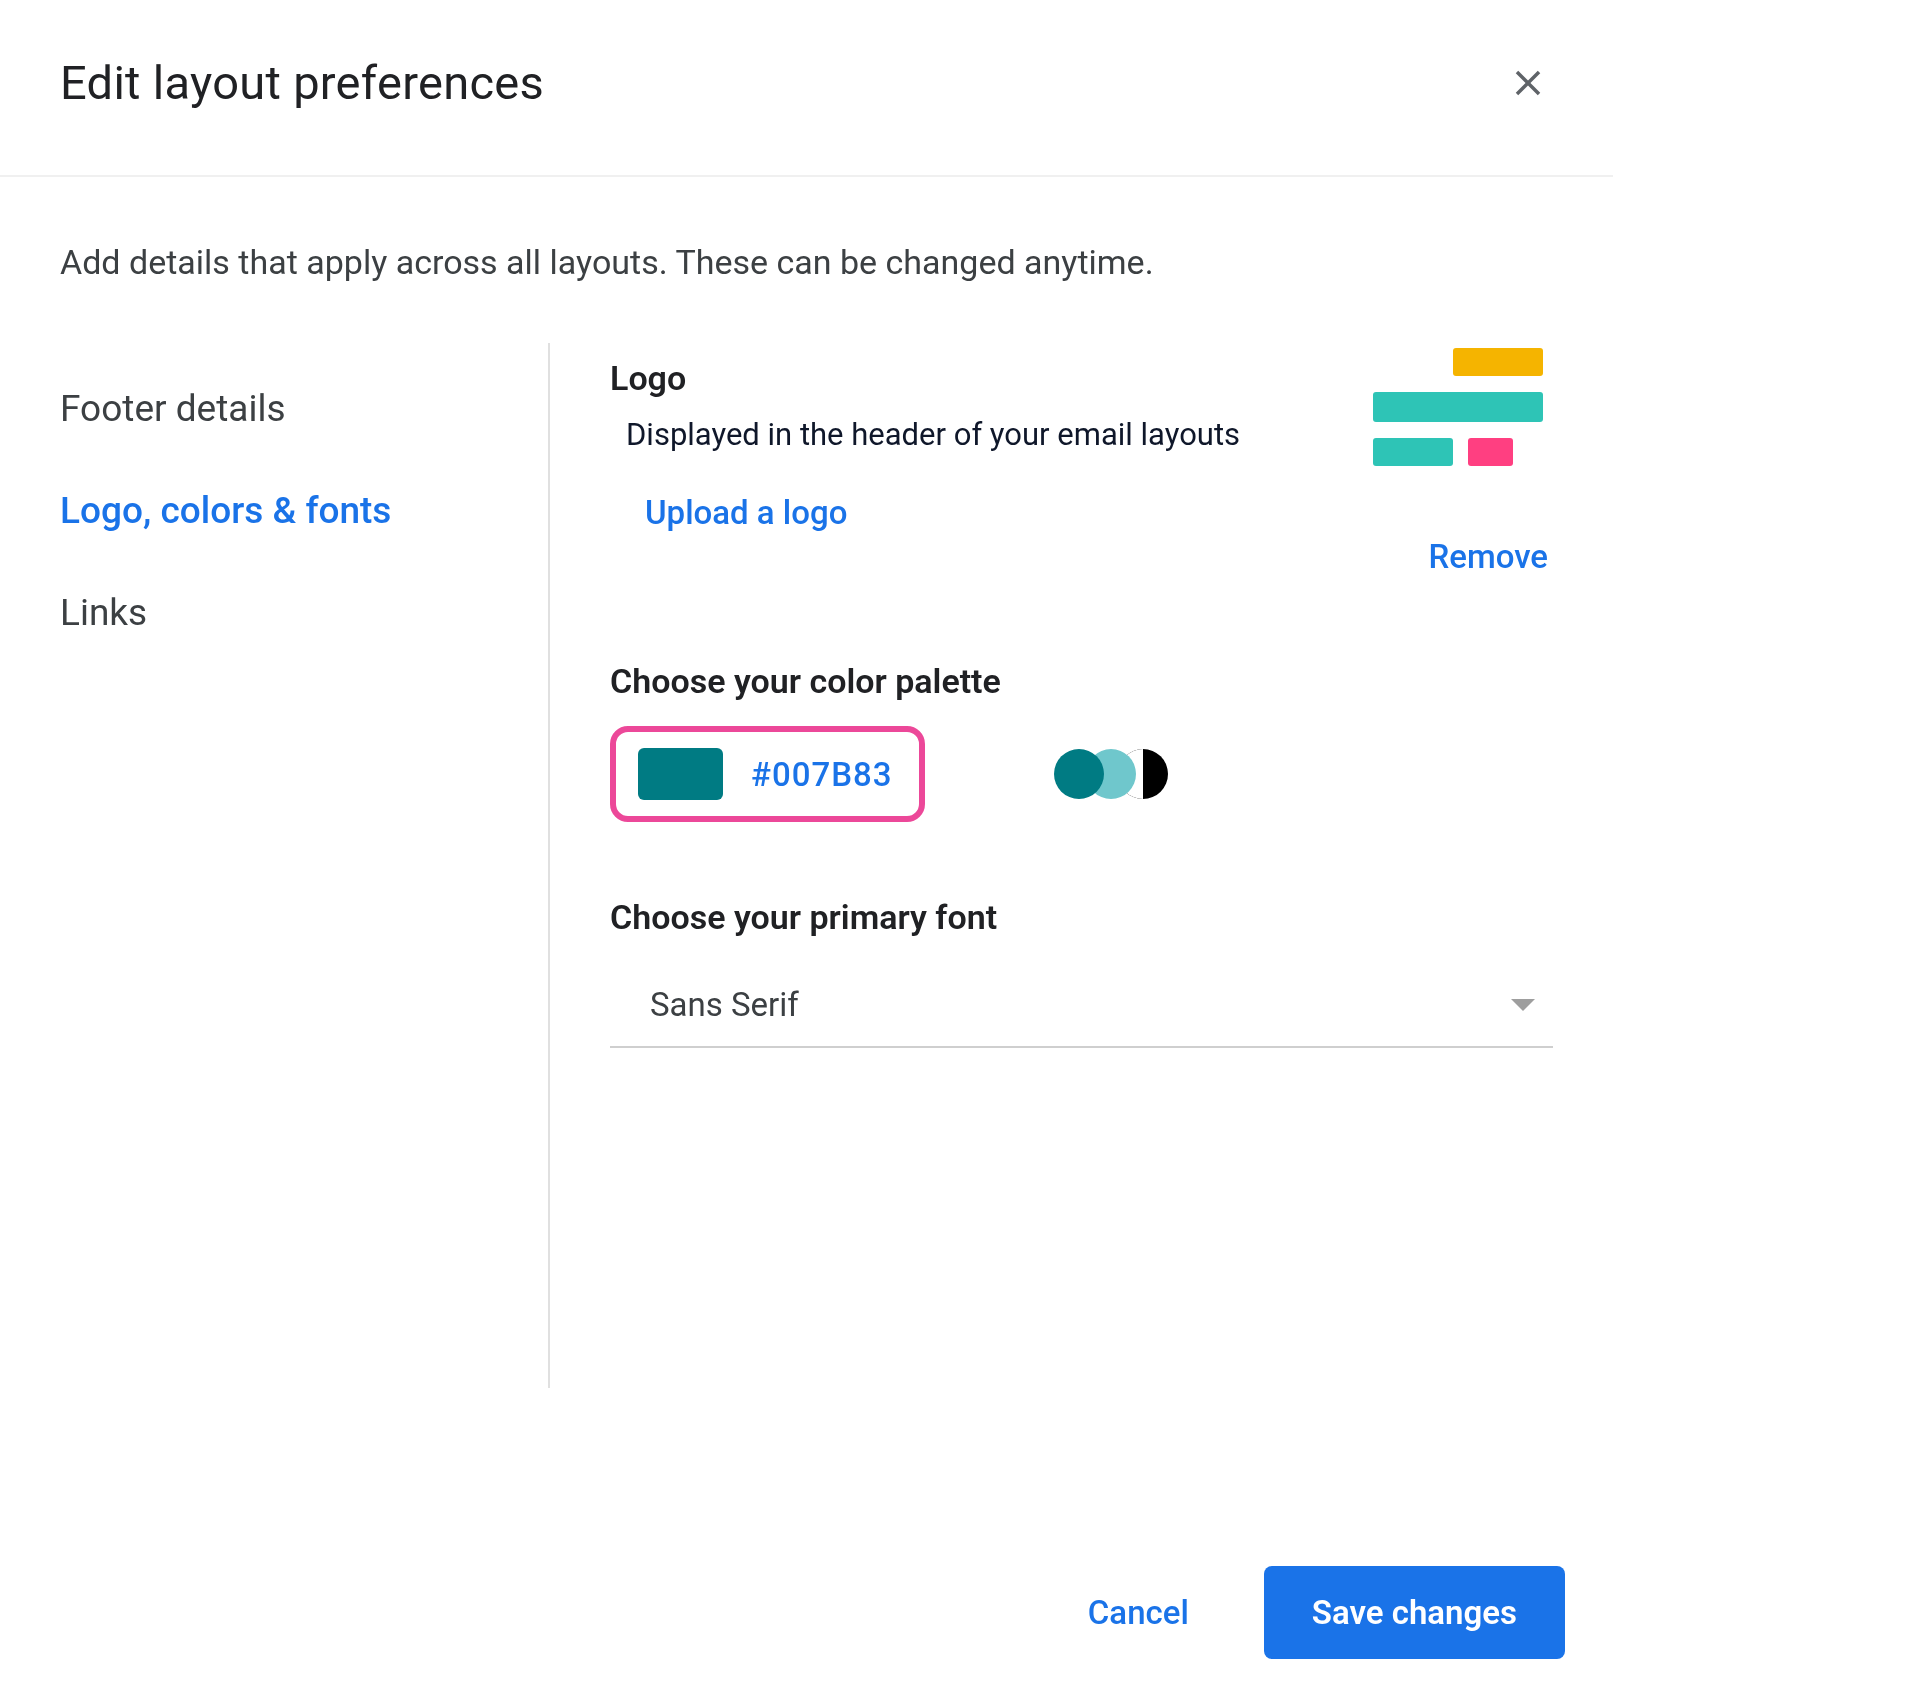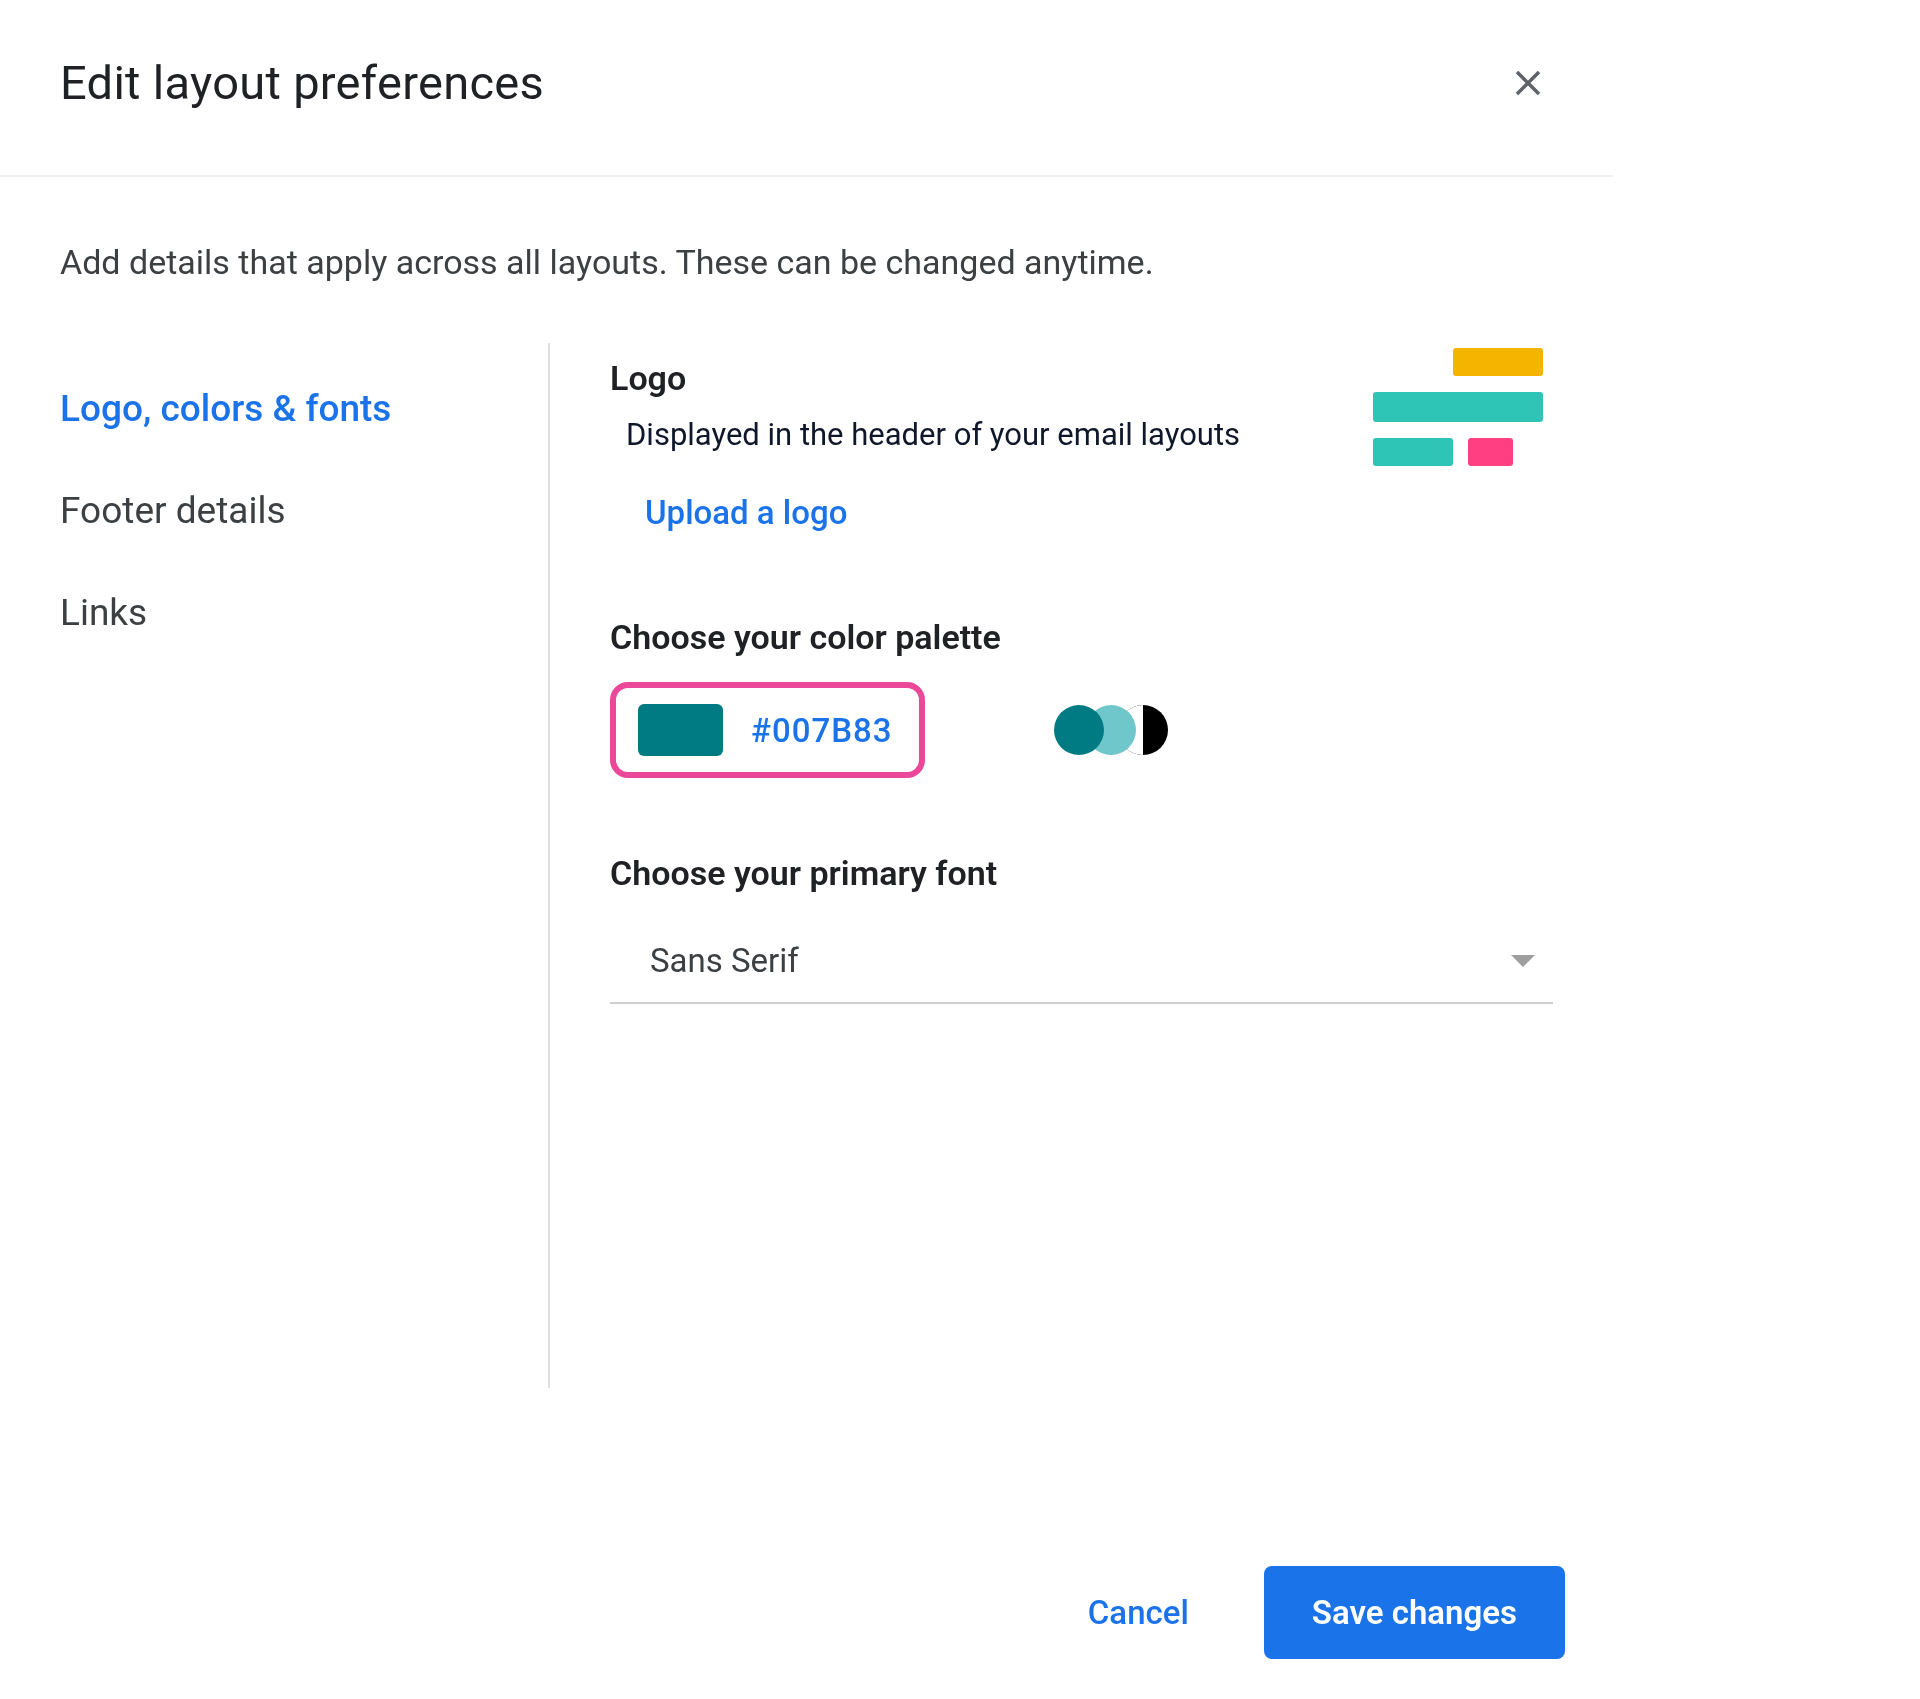--- a/index.html
+++ b/index.html
@@ -241,11 +241,11 @@
   <div class="body-row">
 
     <div class="sidebar">
+      <div class="sidebar-item">
+        <span>Footer details</span>
+      </div>
       <div class="sidebar-item active">
         <span>Logo, colors &amp; fonts</span>
-      </div>
-      <div class="sidebar-item">
-        <span>Footer details</span>
       </div>
       <div class="sidebar-item">
         <span>Links</span>

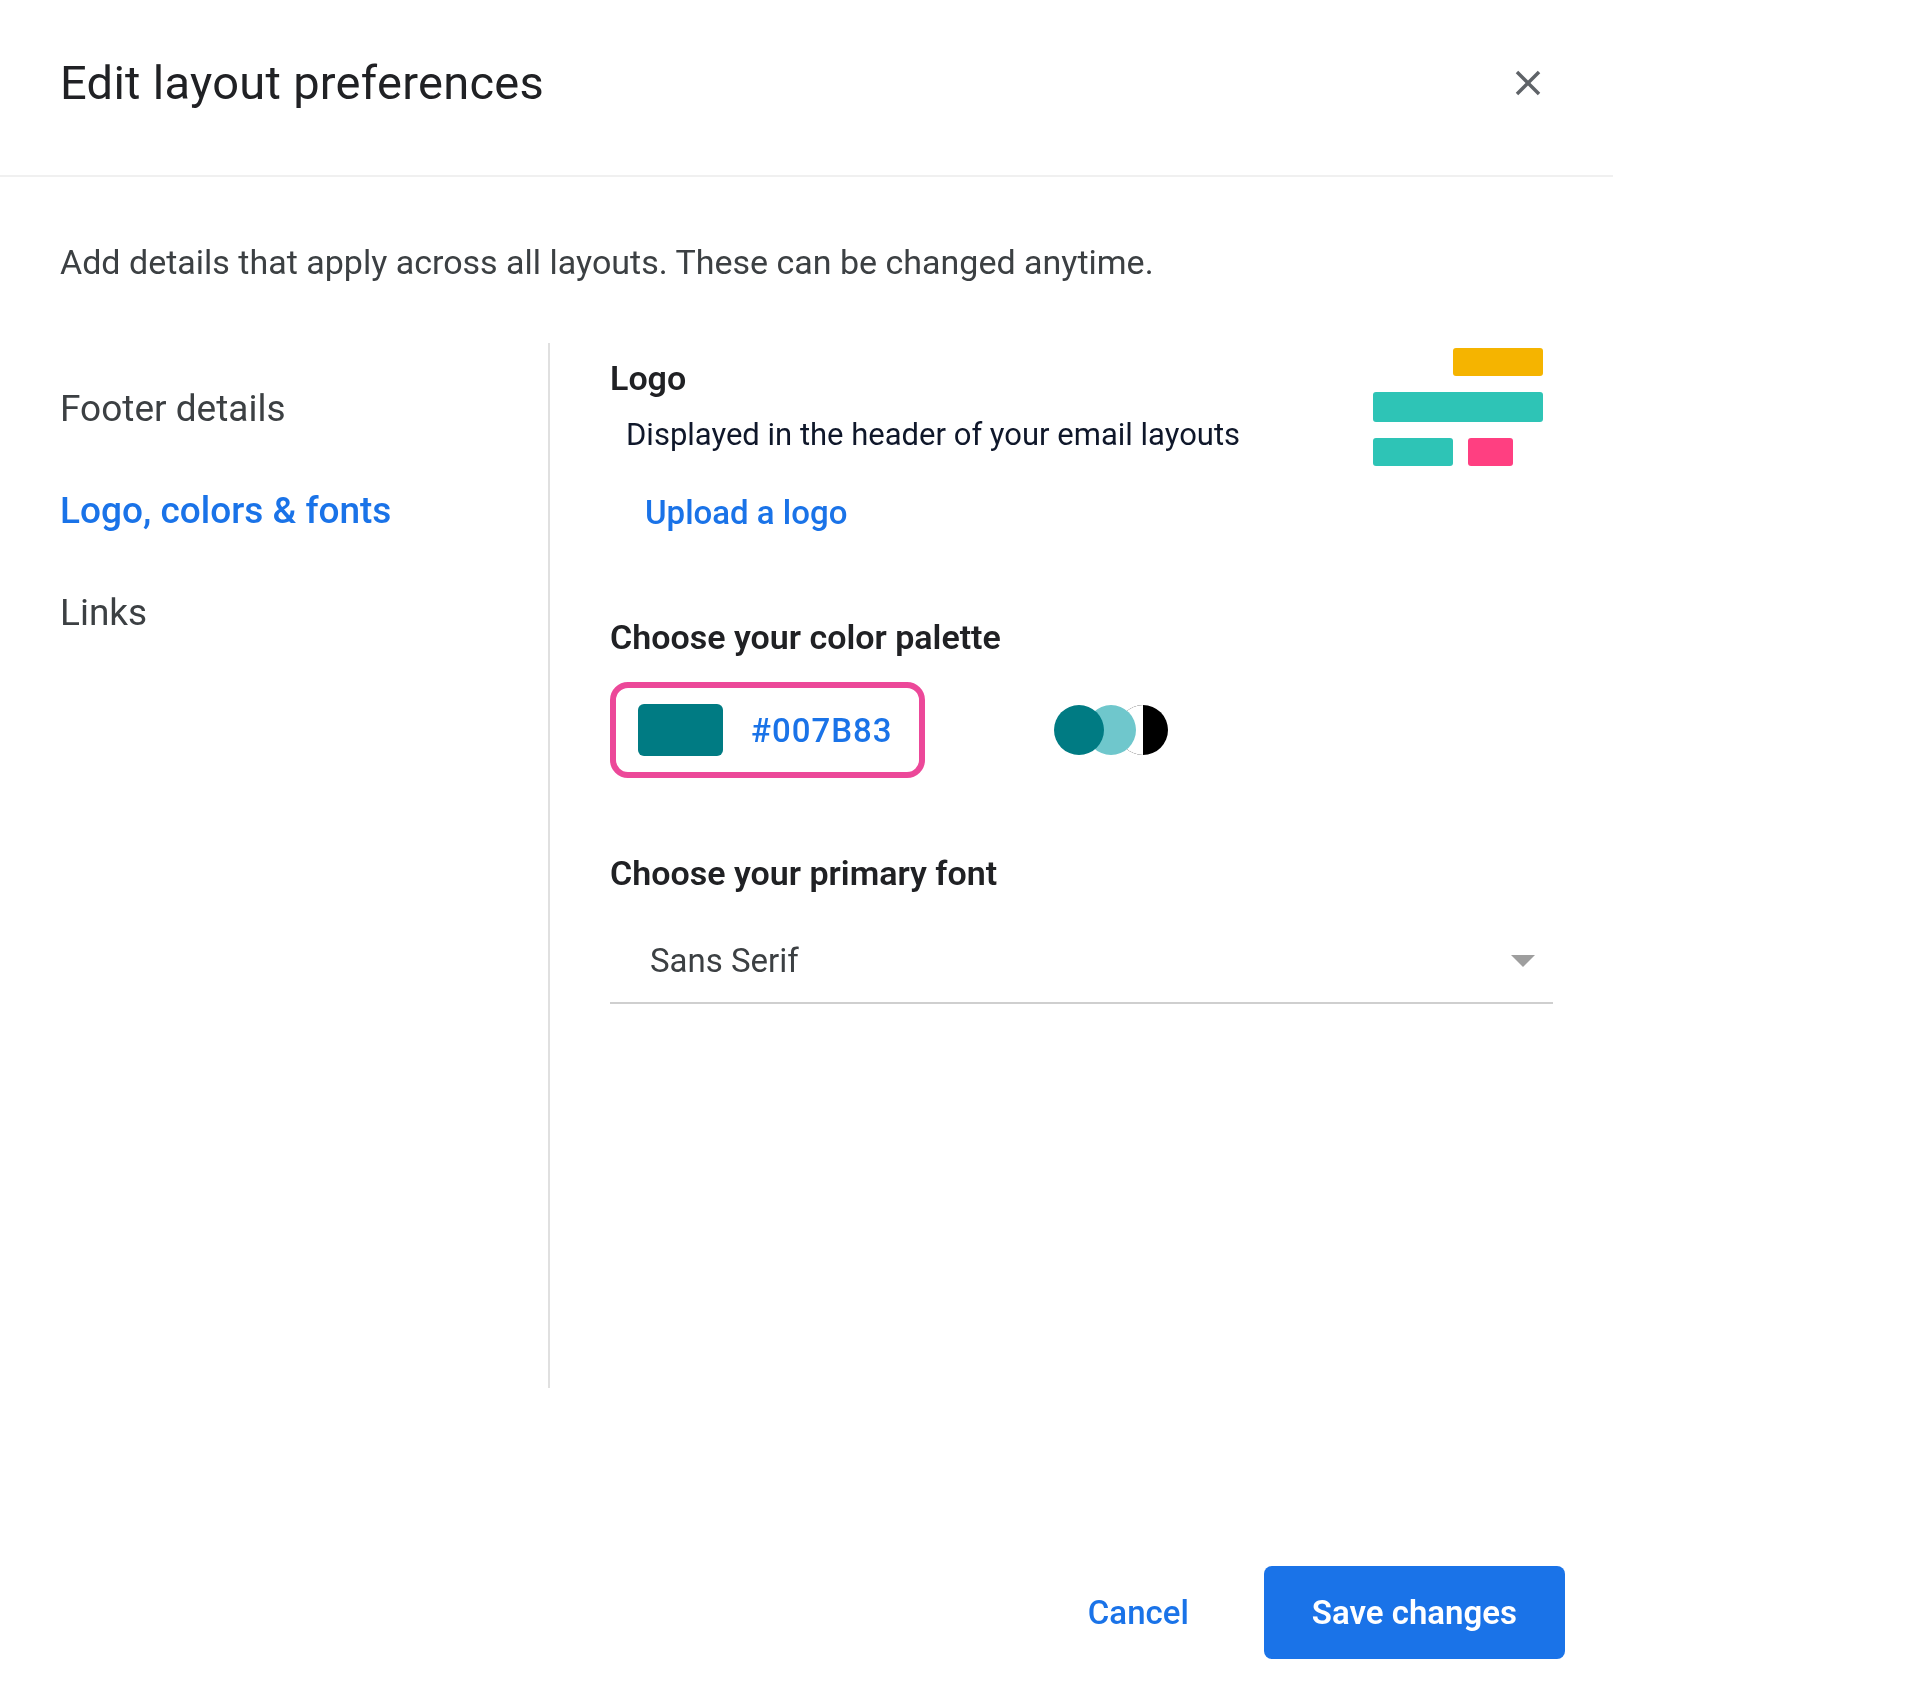--- a/index.html
+++ b/index.html
@@ -267,6 +267,7 @@
             <rect x="0" y="90" width="80" height="28" rx="3" fill="#2ec4b6"></rect>
             <rect x="95" y="90" width="45" height="28" rx="3" fill="#ff3f81"></rect>
           </svg>
+          <div><span class="remove-link">Remove</span></div>
         </div>
       </div>
 

